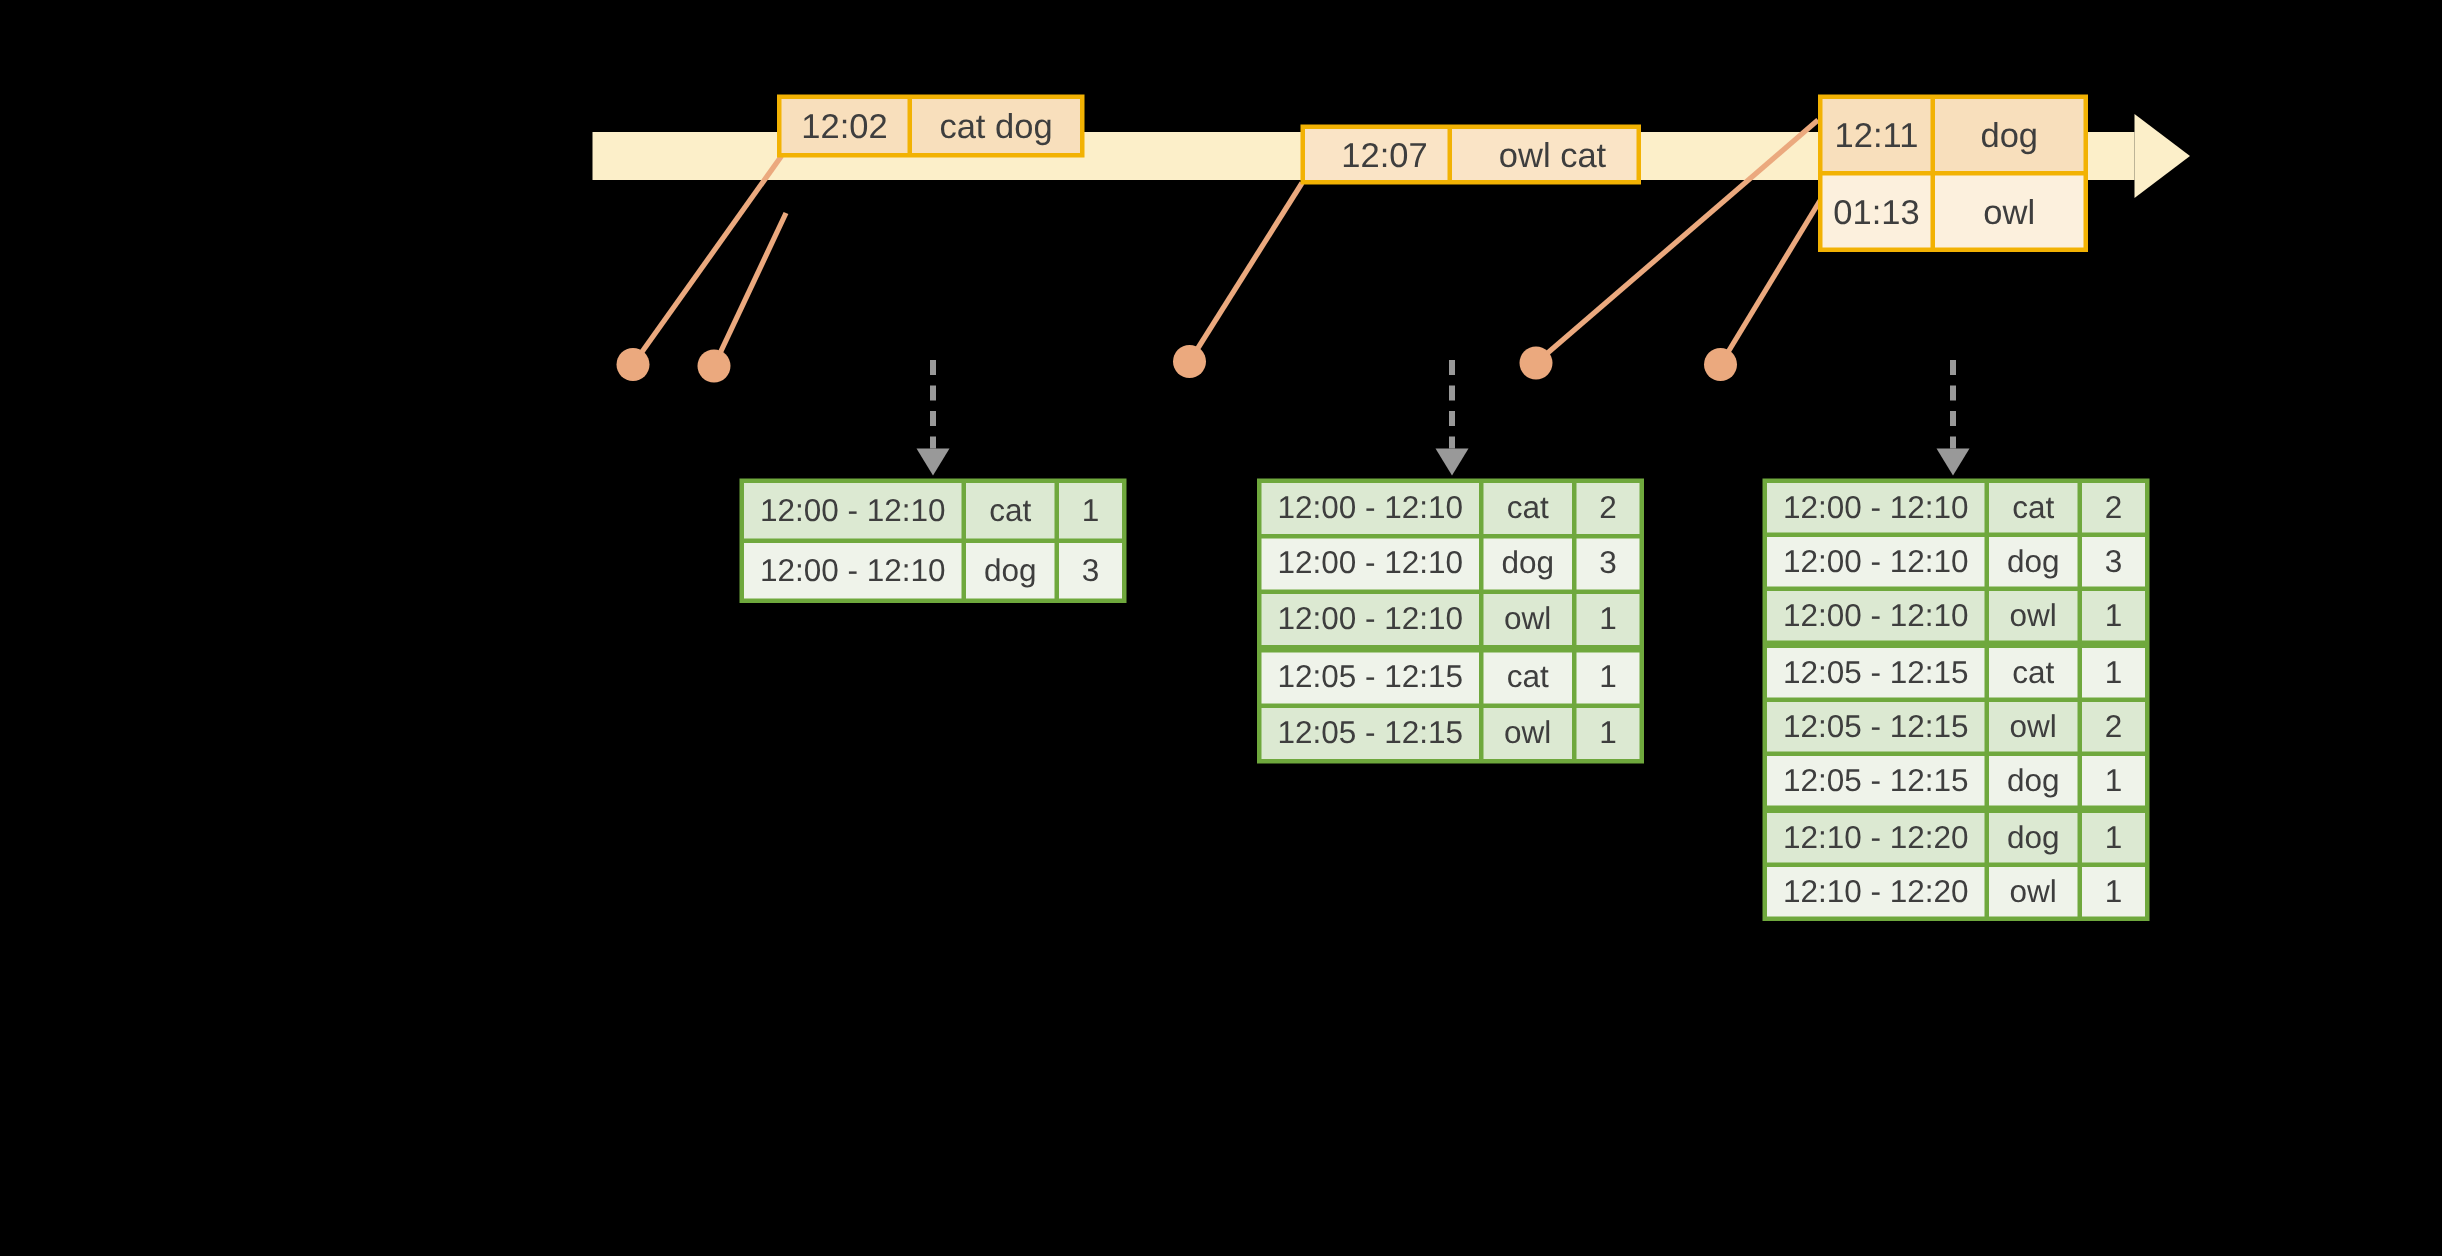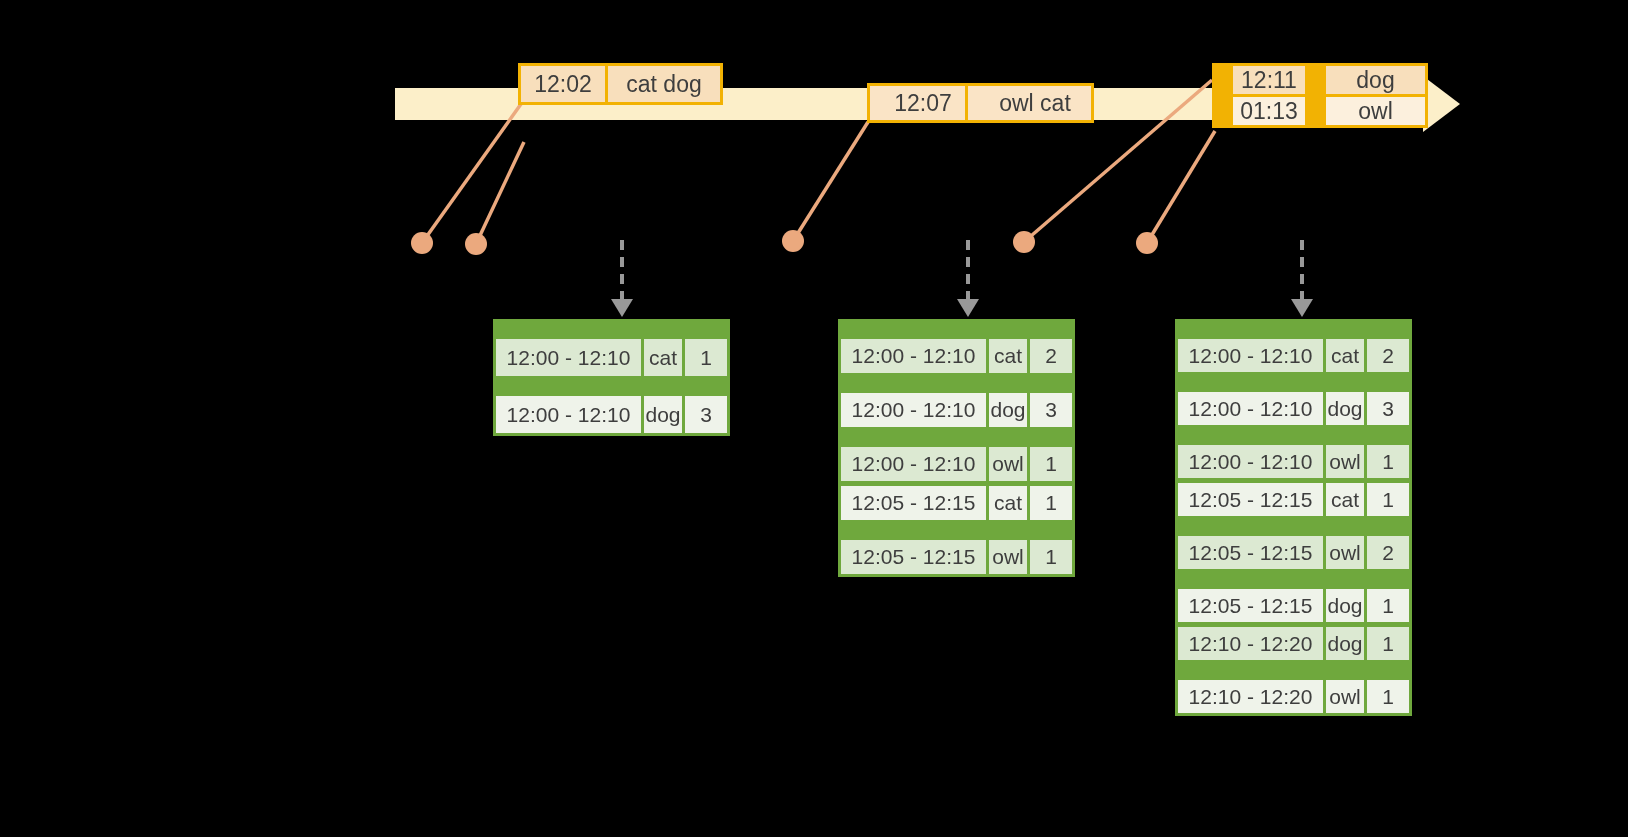--- a/index.html
+++ b/index.html
@@ -32,7 +32,7 @@
   }
   .et1{left:518px;top:63px;} .et1 .ec{height:36px;}
   .et2{left:867px;top:83px;} .et2 .ec{height:34px;}
-  .et3{left:1212px;top:63px;} .et3 .ec{height:28px;margin-left:18px;}
+  .et3{left:1212px;top:63px;} .et3 .ec{height:48px;}
   .et1 .tcol,.et2 .tcol{width:84px;} .et1 .wcol,.et2 .wcol{width:112px;}
   .et3 .tcol{width:72px;} .et3 .wcol{width:99px;}
   .er-dark .ec{background:var(--event-row-dark);}

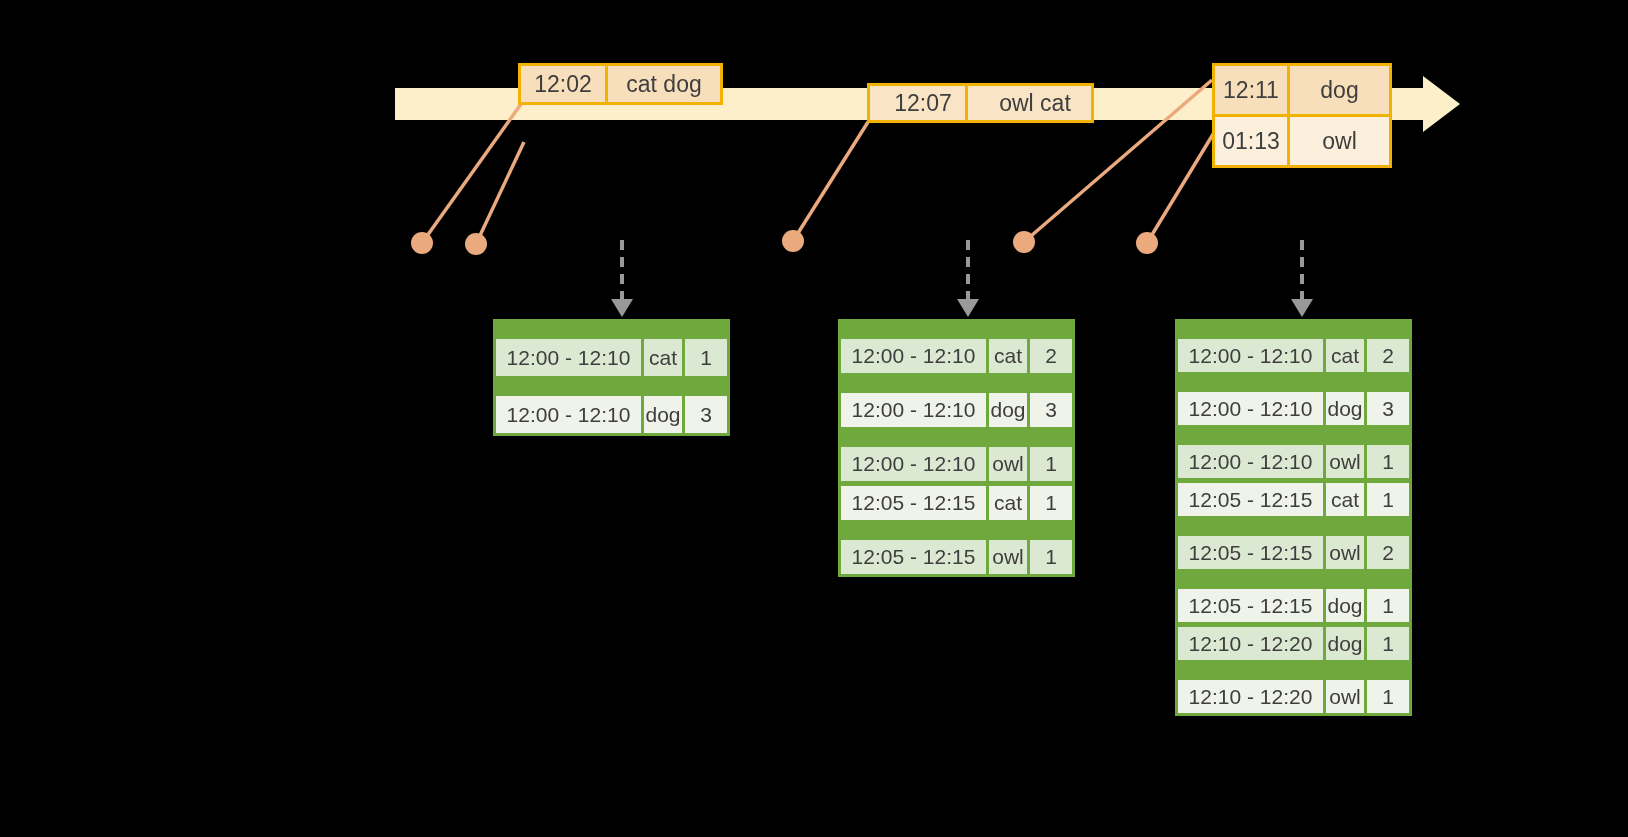--- a/index.html
+++ b/index.html
@@ -43,7 +43,7 @@
     position:absolute;z-index:3;background:var(--green-border);
     padding:3px;display:flex;flex-direction:column;gap:3px;
   }
-  .grow{display:flex;gap:3px;margin-top:17px;}
+  .grow{display:flex;gap:3px;}
   .gc{
     display:flex;align-items:center;justify-content:center;
     font-size:21px;color:var(--text);white-space:nowrap;

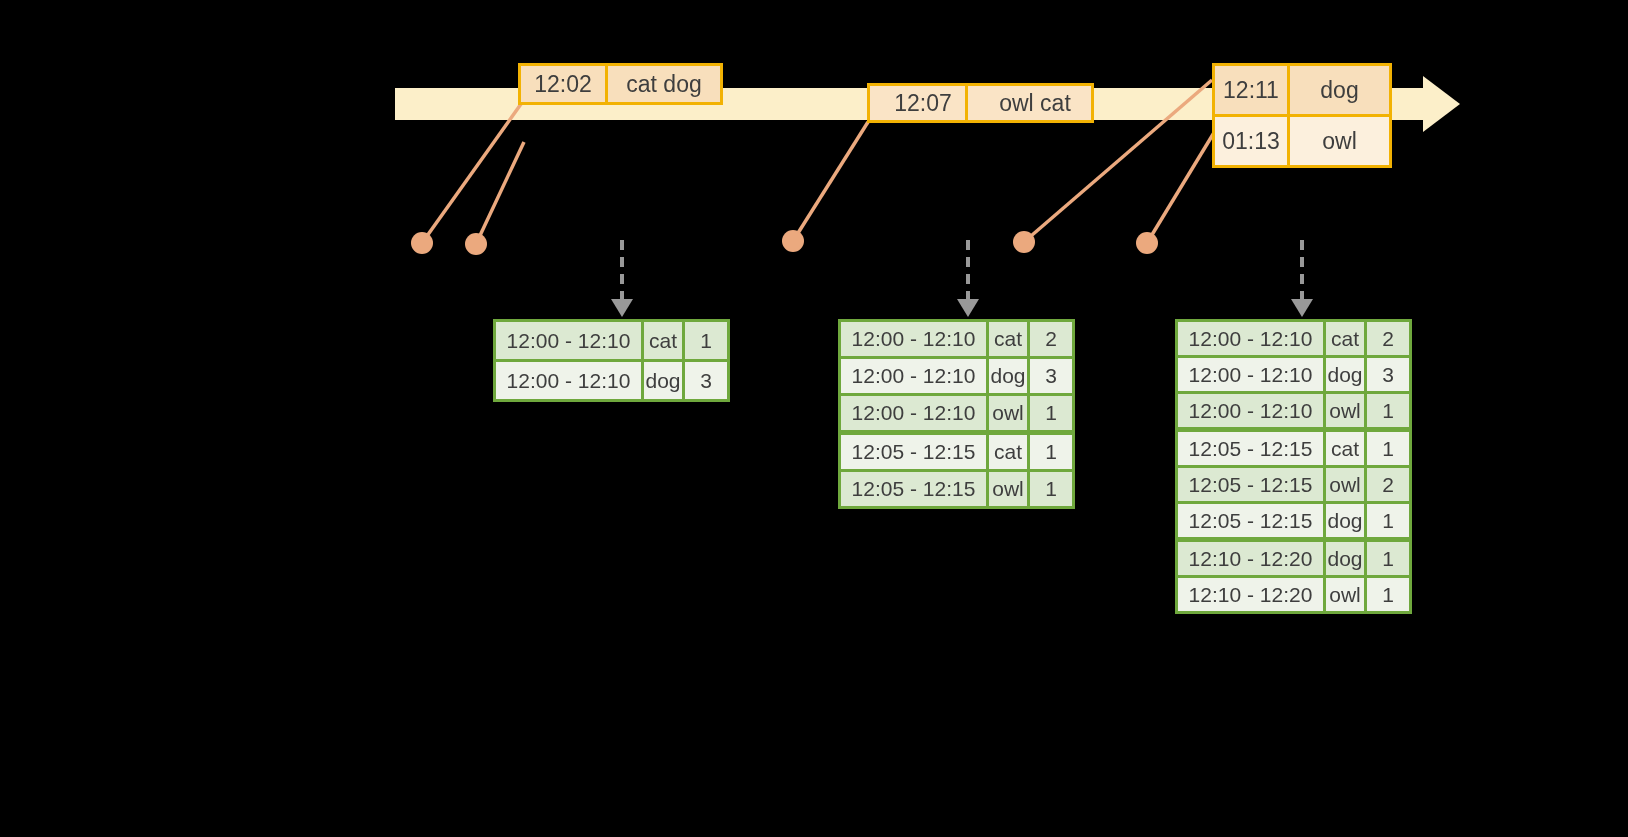--- a/index.html
+++ b/index.html
@@ -48,7 +48,7 @@
     display:flex;align-items:center;justify-content:center;
     font-size:21px;color:var(--text);white-space:nowrap;
   }
-  .win{width:145px;} .word{width:38px;} .cnt{width:42px;}
+  .win{width:145px;} .word{width:59px;} .cnt{width:42px;}
   .rt1{left:493px;top:319px;} .rt1 .gc{height:37px;}
   .rt2{left:838px;top:319px;} .rt2 .gc{height:34px;}
   .rt3{left:1175px;top:319px;} .rt3 .gc{height:33px;}

